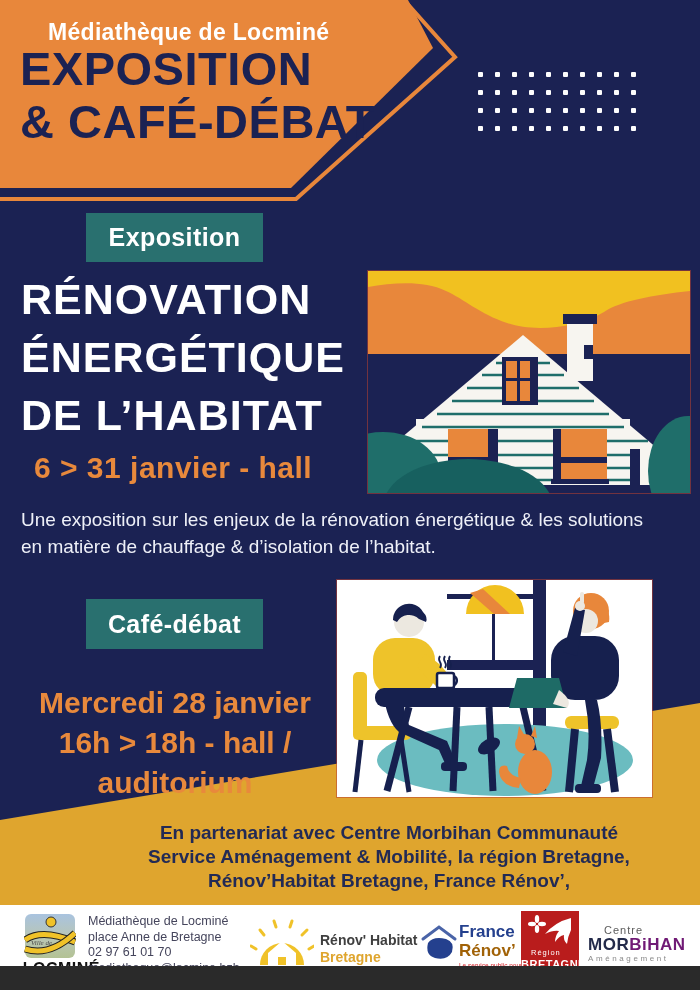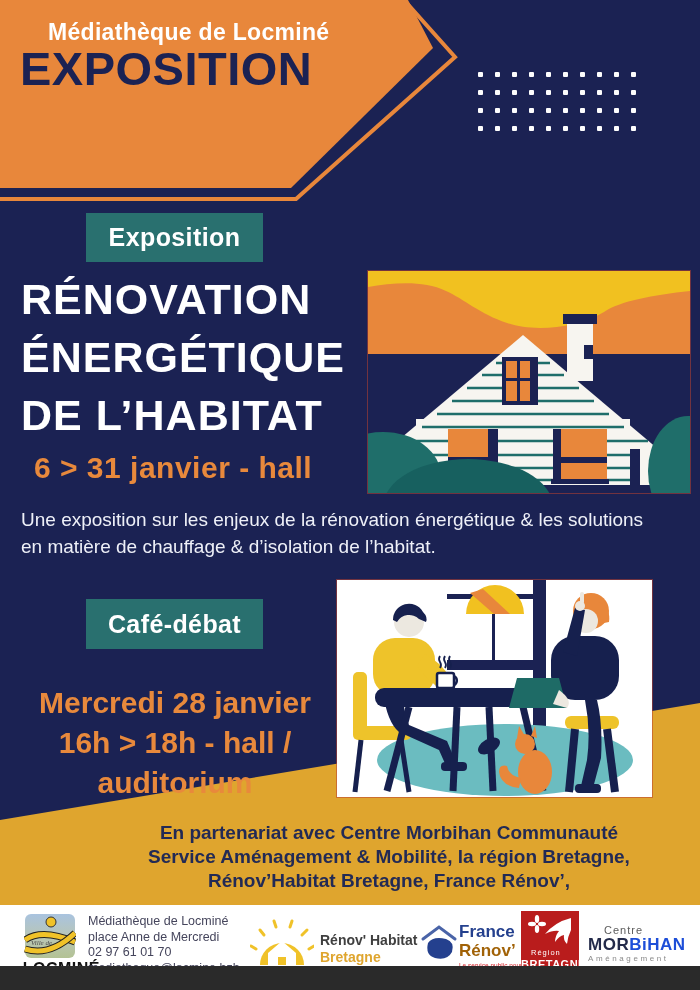--- a/index.html
+++ b/index.html
@@ -82,6 +82,7 @@
   <div class="abs kicker">Médiathèque de Locminé</div>
   <div class="abs header-title">
     <div>EXPOSITION</div>
+    <div>&amp; CAFÉ-DÉBAT</div>
   </div>
 
   <div class="abs dots">

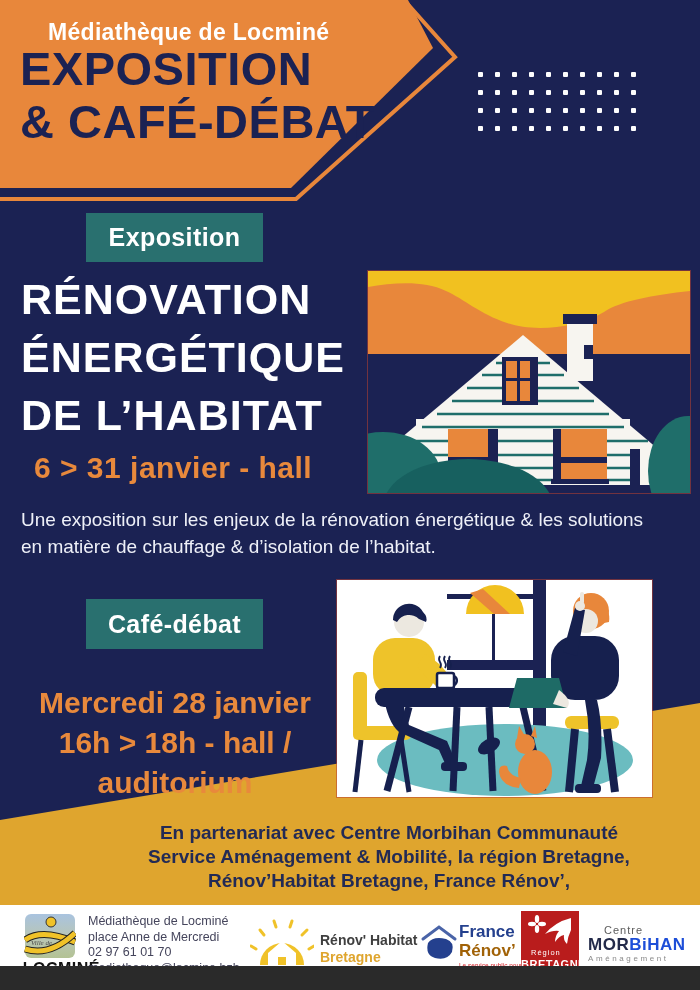--- a/index.html
+++ b/index.html
@@ -297,7 +297,7 @@
 
     <div class="abs contact">
       <div>Médiathèque de Locminé</div>
-      <div>place Anne de Mercredi</div>
+      <div>place Anne de Bretagne</div>
       <div>02 97 61 01 70</div>
       <div>mediatheque@locmine.bzh</div>
       <div>lemaillon.bzh</div>

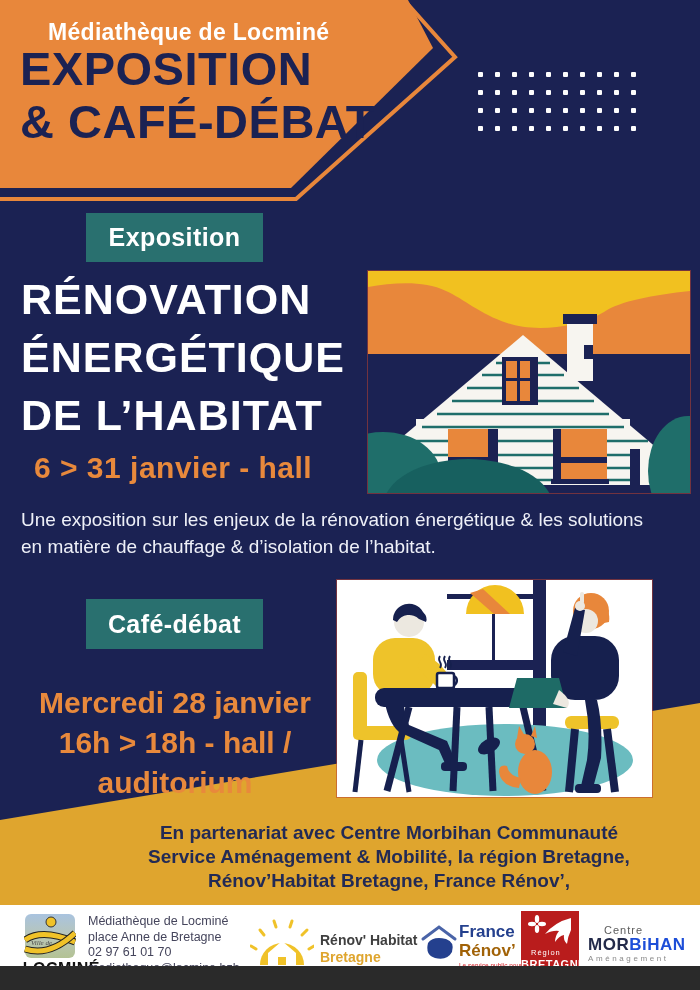--- a/index.html
+++ b/index.html
@@ -66,7 +66,7 @@
   .cm-centre{margin-left:16px;font-size:11px;color:#5c5c5c;letter-spacing:1px;}
   .cm-name{font-size:17px;font-weight:800;letter-spacing:.5px;line-height:18px;}
   .cm-dark{color:#232a4a;}
-  .cm-green{color:#1d4ed8;}
+  .cm-green{color:#701a75;}
   .cm-commu{font-size:8px;letter-spacing:2.6px;color:#8a8a8a;}
 </style>
 </head>

